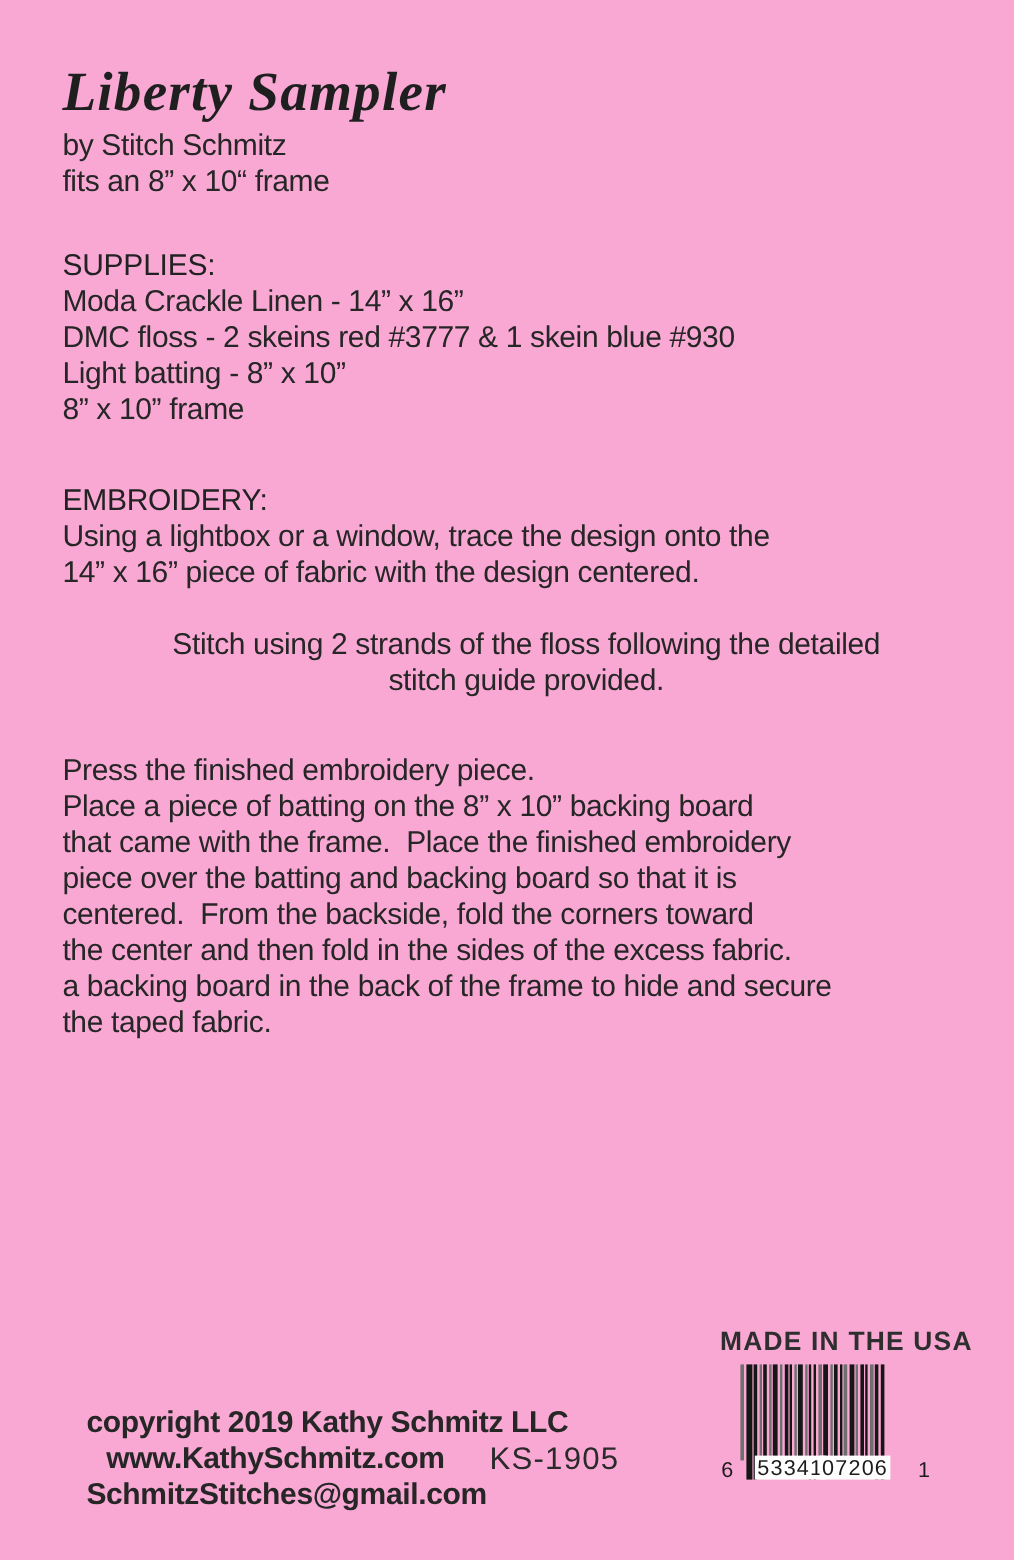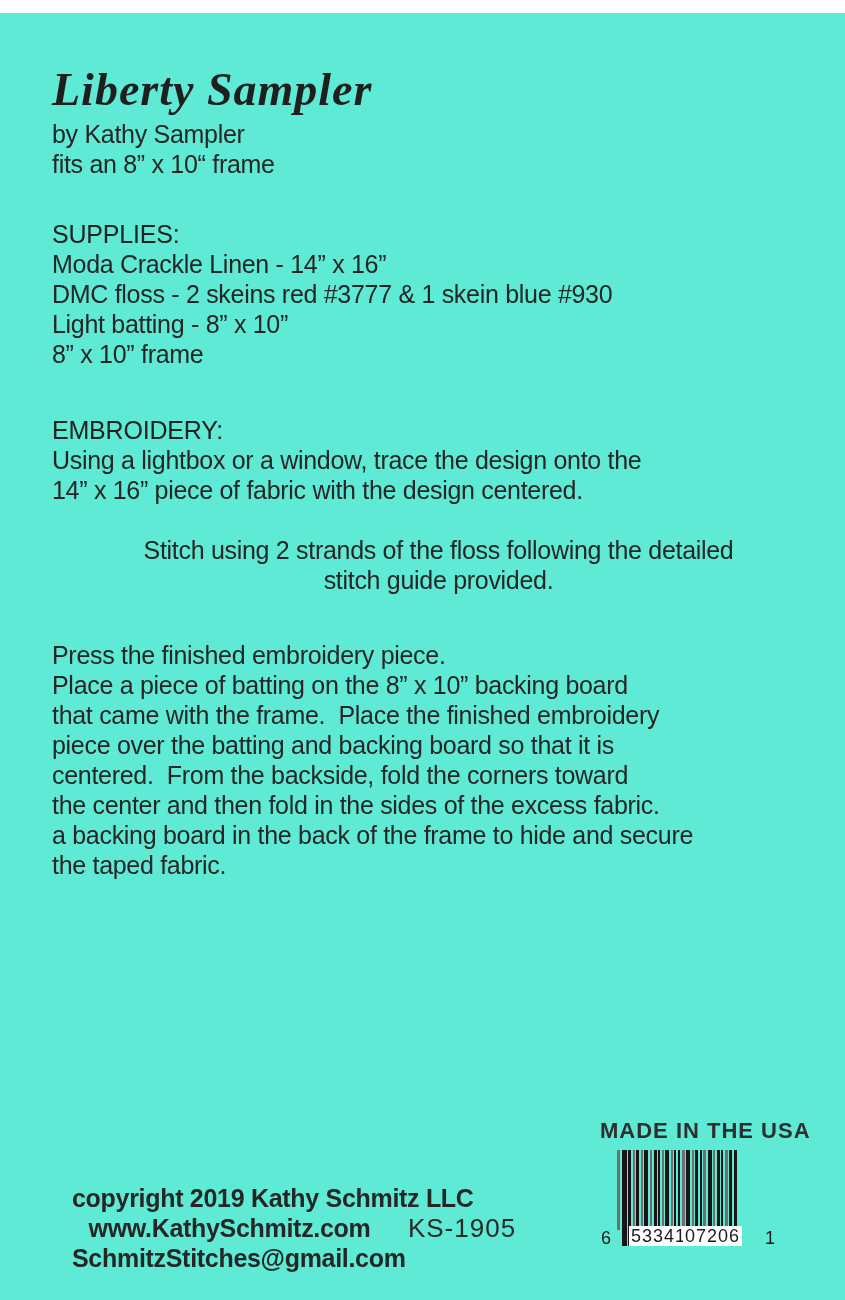--- a/index.html
+++ b/index.html
@@ -18,8 +18,7 @@
   .page {
     position: absolute;
     inset: 0;
-    background: #5eead4;
-    margin-top: 13px;
+    background: #f9a8d4;
   }
   .main-text {
     position: absolute;

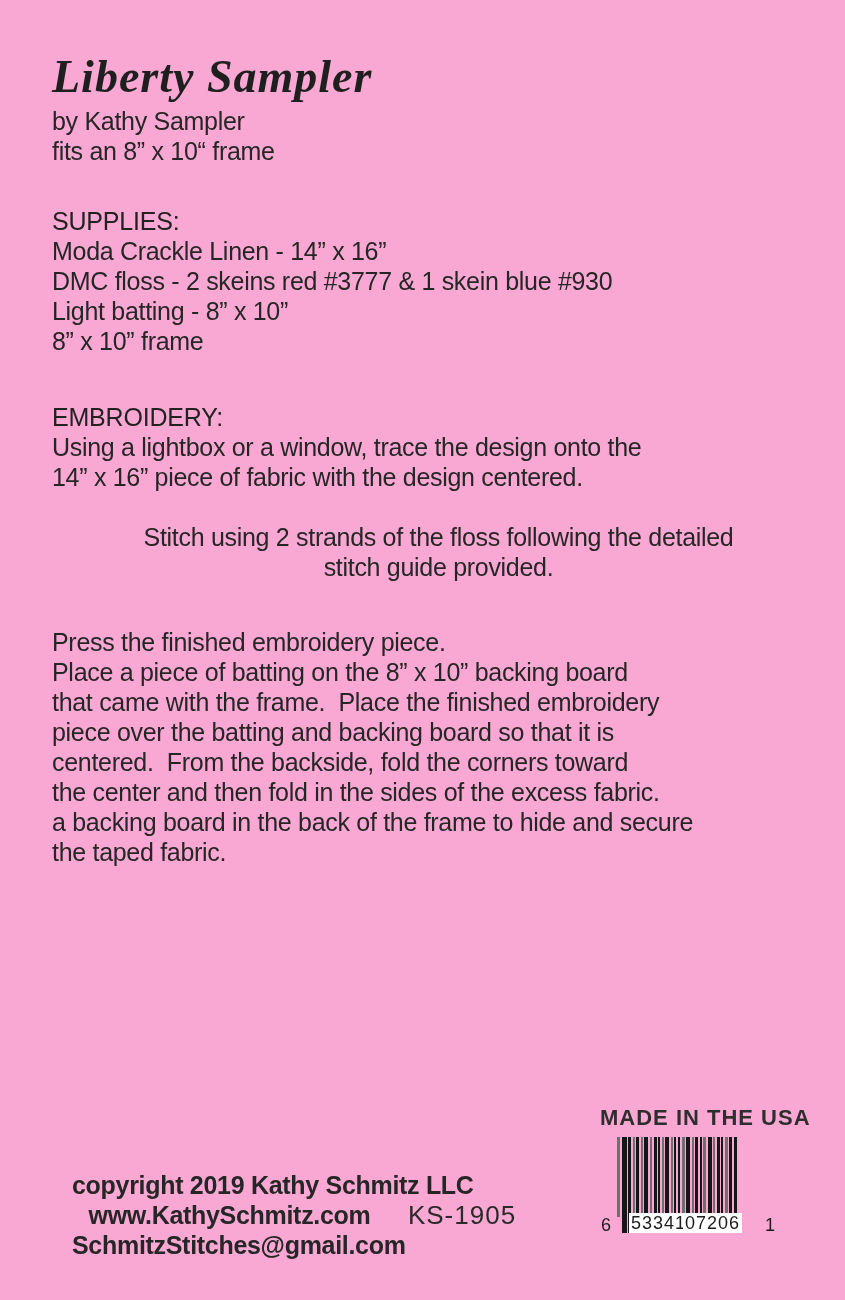--- a/index.html
+++ b/index.html
@@ -131,7 +131,7 @@
 
     <div class="doc-title">Liberty Sampler</div>
 
-    <div class="tline">by Kathy Sampler</div>
+    <div class="tline">by Stitch Schmitz</div>
 
     <div class="tline">fits an 8” x 10“ frame</div>
 

